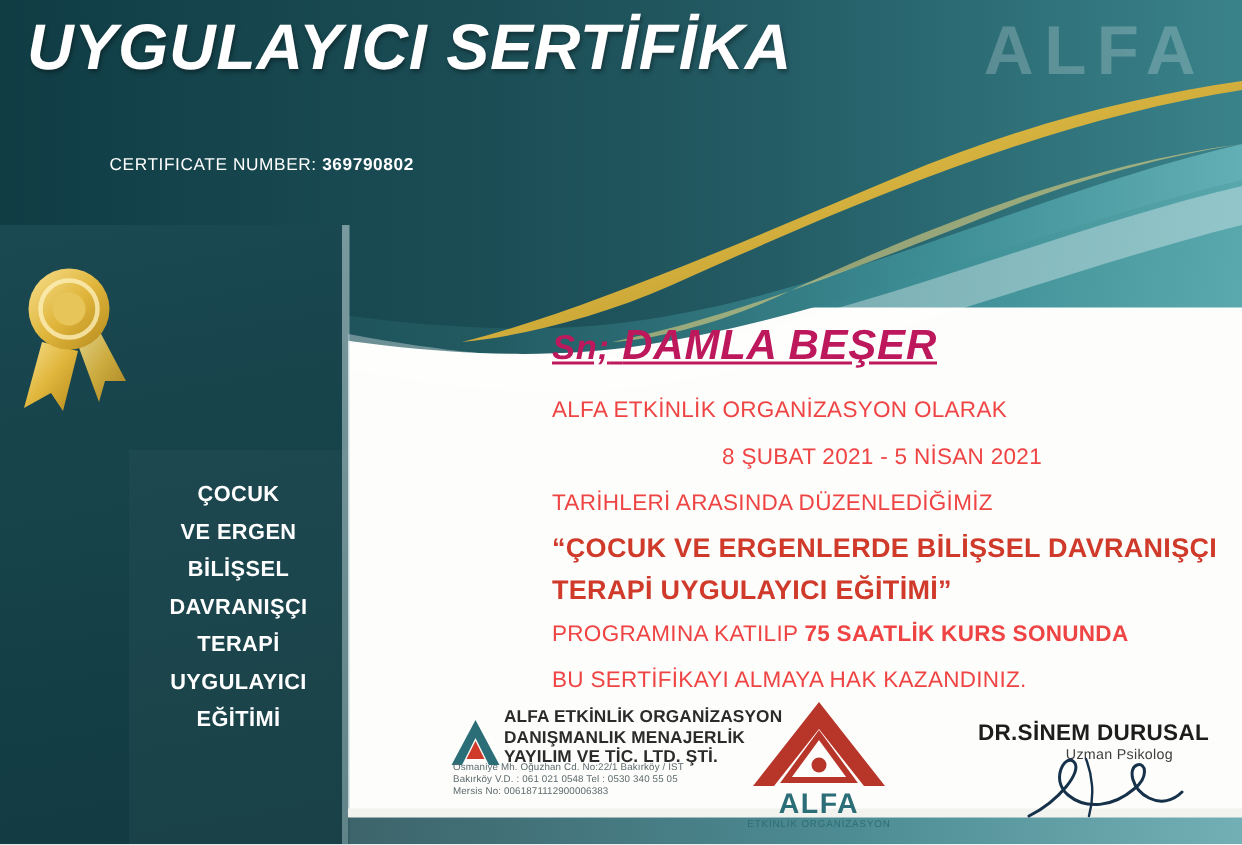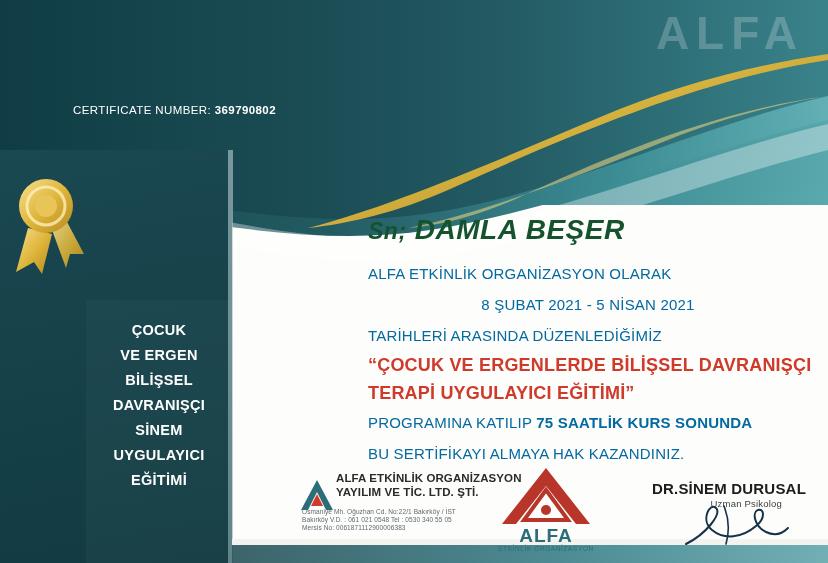--- a/index.html
+++ b/index.html
@@ -254,6 +254,7 @@
     <path d="M560,56 C450,70 340,116 250,158 C210,176 170,186 140,188 C220,172 320,132 400,100 C460,76 520,62 560,56 Z" fill="#f3d97f" opacity="0.55"></path>
   </svg>
 
+  <div class="main-title">UYGULAYICI SERTİFİKA</div>
   <div class="alfa-watermark">ALFA</div>
 
   <div class="cert-number">

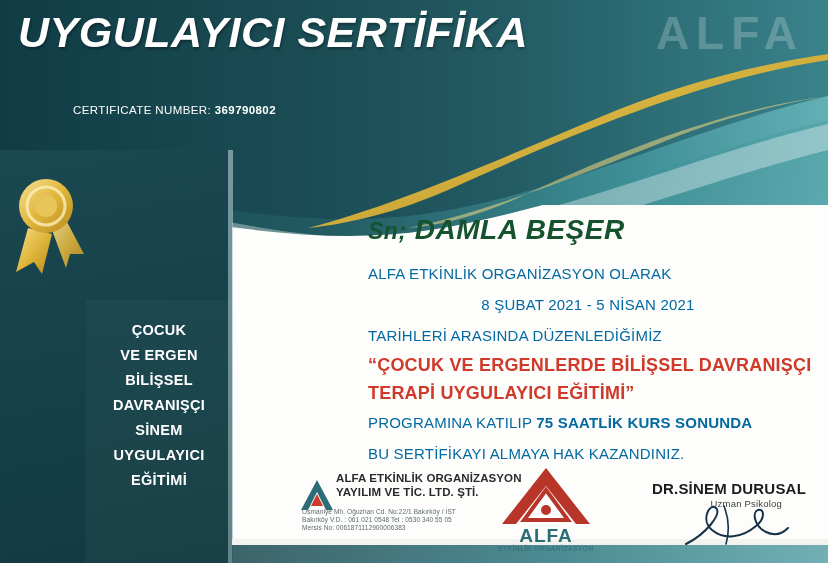--- a/index.html
+++ b/index.html
@@ -147,9 +147,10 @@
     font-size: 28px;
     font-weight: 700;
     font-style: italic;
-    color: #14532d;
+    color: #be185d;
     letter-spacing: .5px;
     white-space: nowrap;
+    text-decoration: underline;
   }
   .recipient .sn { font-size: 23px; font-weight: 700; }
 

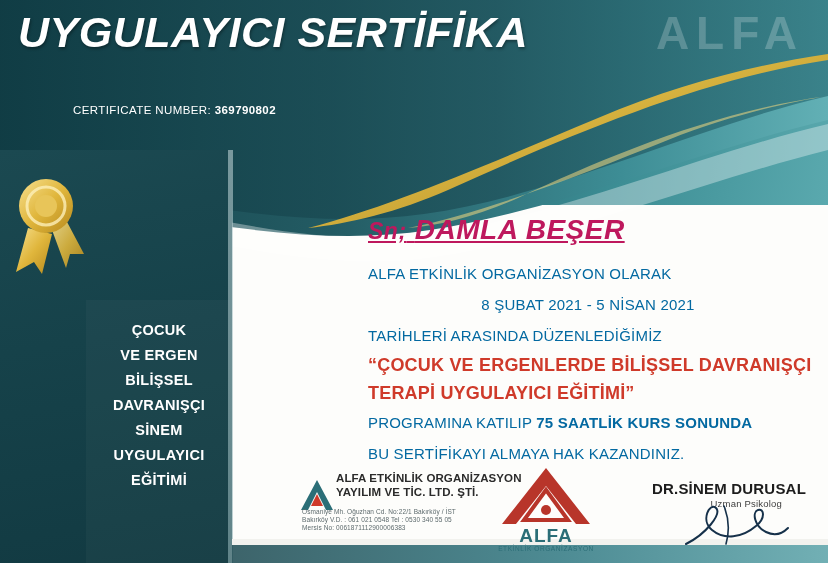--- a/index.html
+++ b/index.html
@@ -157,7 +157,7 @@
   .body-lines { position: absolute; left: 368px; top: 258px; width: 440px; }
   .line {
     font-size: 15px;
-    color: #0369a1;
+    color: #ef4444;
     line-height: 31px;
     letter-spacing: .2px;
     white-space: nowrap;

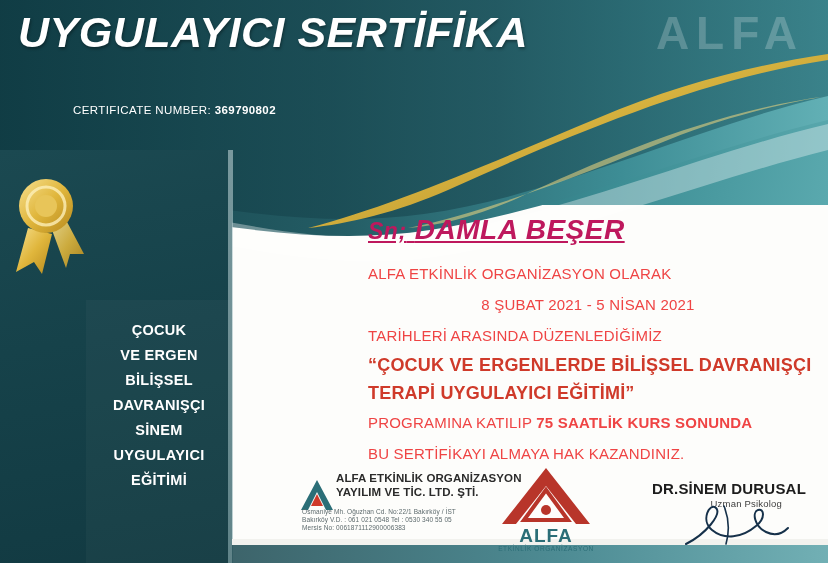--- a/index.html
+++ b/index.html
@@ -288,7 +288,7 @@
 VE ERGEN
 BİLİŞSEL
 DAVRANIŞÇI
-SİNEM
+TERAPİ
 UYGULAYICI
 EĞİTİMİ</div>
 

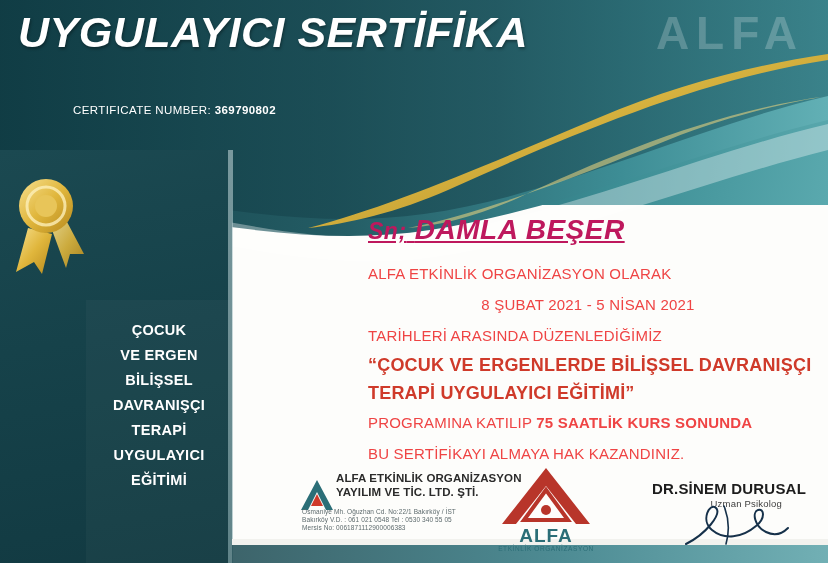--- a/index.html
+++ b/index.html
@@ -316,6 +316,7 @@
   </svg>
   <div class="footer-company">
     <div>ALFA ETKİNLİK ORGANİZASYON</div>
+    <div>DANIŞMANLIK MENAJERLİK</div>
     <div>YAYILIM VE TİC. LTD. ŞTİ.</div>
   </div>
   <div class="footer-fine">

